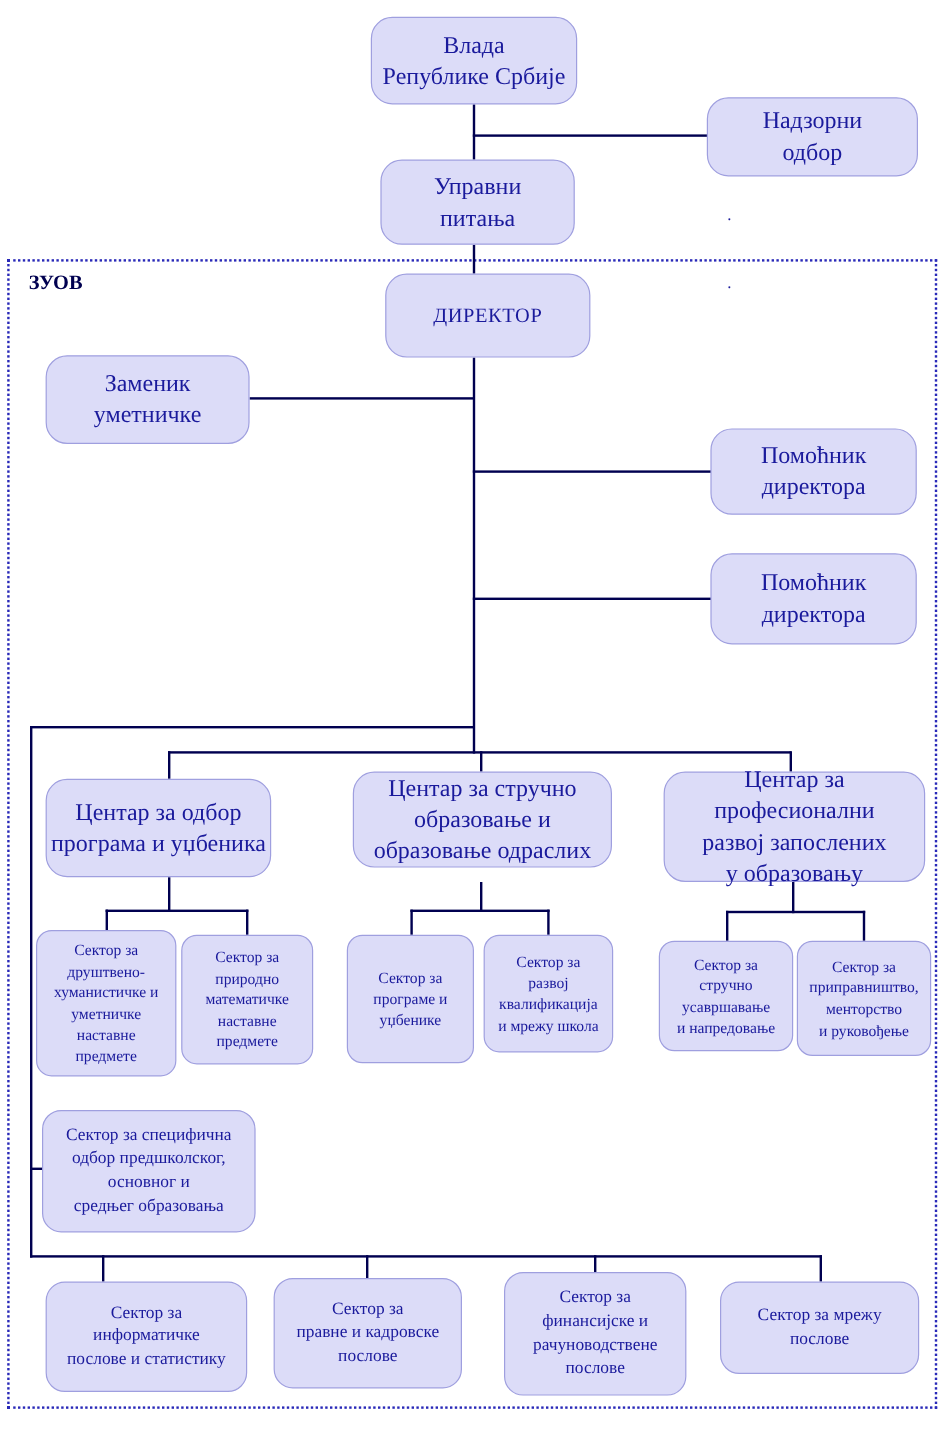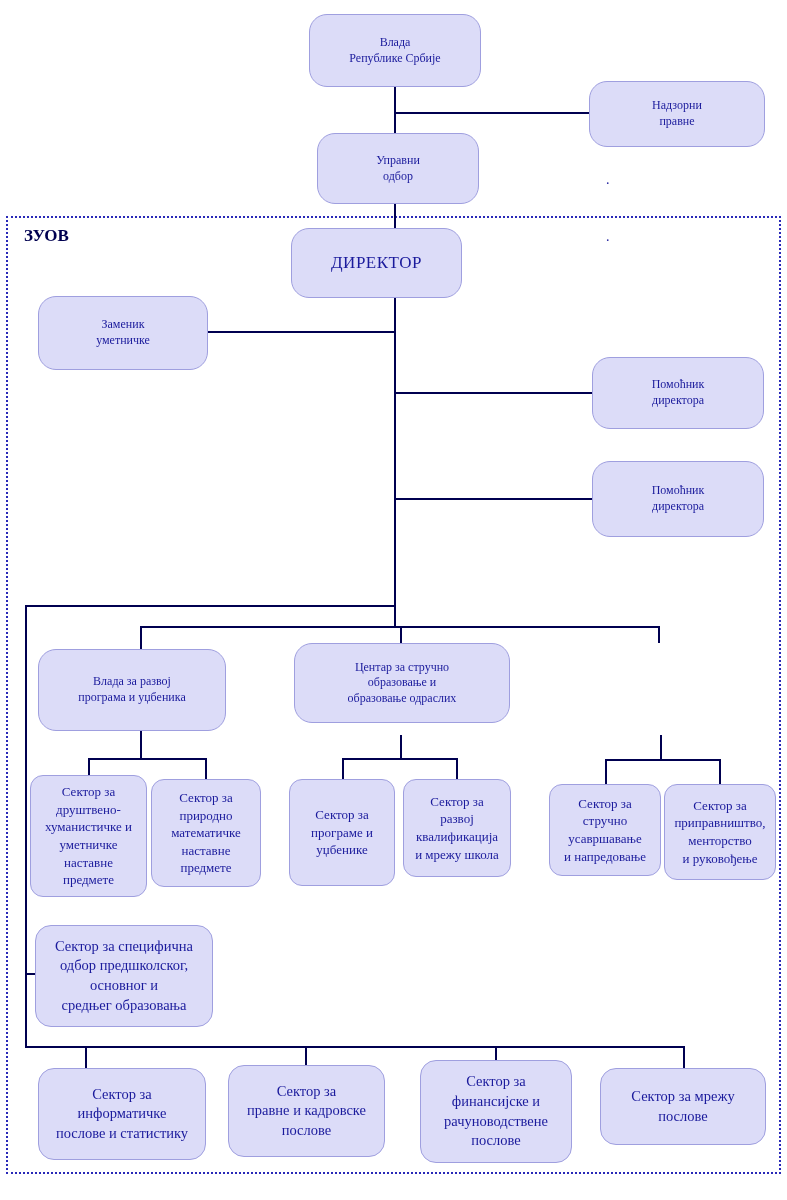--- a/index.html
+++ b/index.html
@@ -26,7 +26,7 @@
     z-index: 3;
   }
   .node span { white-space: pre-line; line-height: 1.3; }
-  .lg { font-size: 12px; }
+  .lg { font-size: 20px; }
   .dir { font-size: 17px; letter-spacing: 0.5px; }
   .md { font-size: 14.5px; border-radius: 16px; }
   .sm { font-size: 13px; border-radius: 13px; }

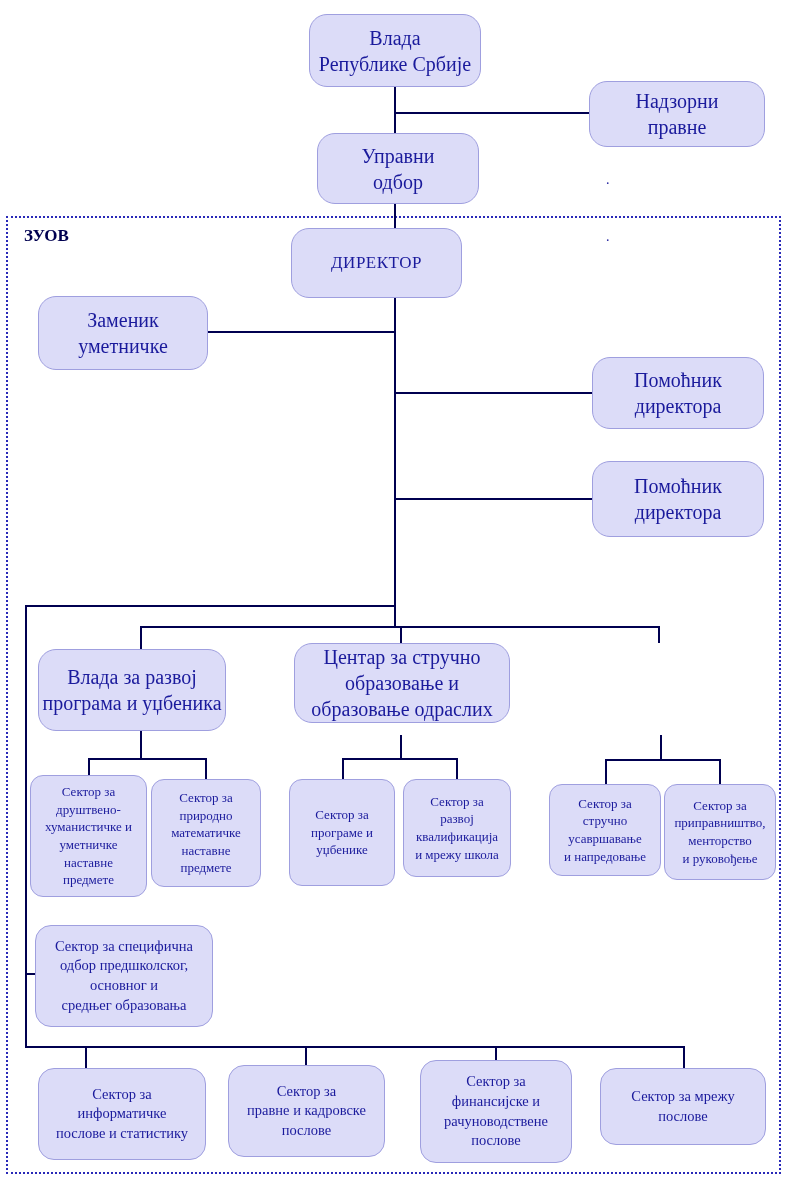--- a/index.html
+++ b/index.html
@@ -110,7 +110,7 @@
   </div>
   <div class="node lg" style="left:589px;top:81px;width:176px;height:66px">
     <span>Надзорни
-правне</span>
+одбор</span>
   </div>
   <div class="node lg" style="left:317px;top:133px;width:162px;height:71px">
     <span>Управни

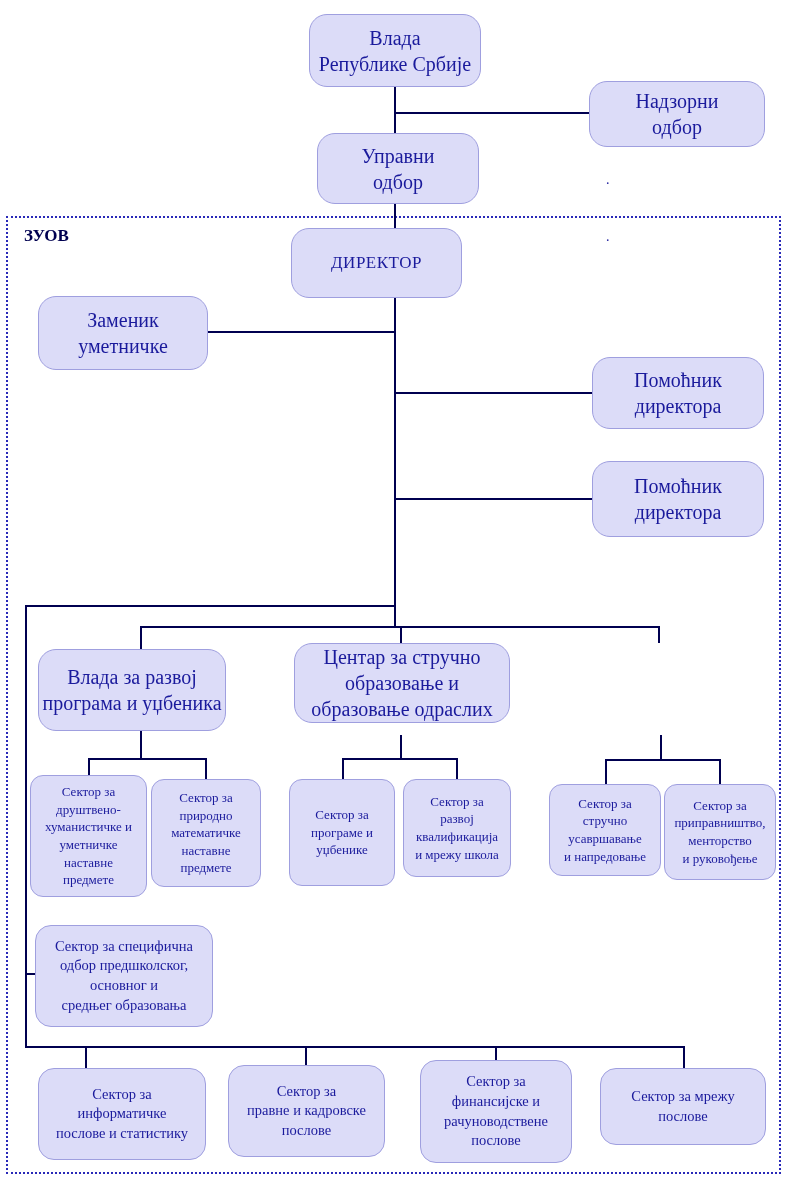--- a/index.html
+++ b/index.html
@@ -114,7 +114,7 @@
   </div>
   <div class="node lg" style="left:317px;top:133px;width:162px;height:71px">
     <span>Управни
-одбор</span>
+питања</span>
   </div>
   <div class="node dir" style="left:291px;top:228px;width:171px;height:70px">
     <span>ДИРЕКТОР</span>

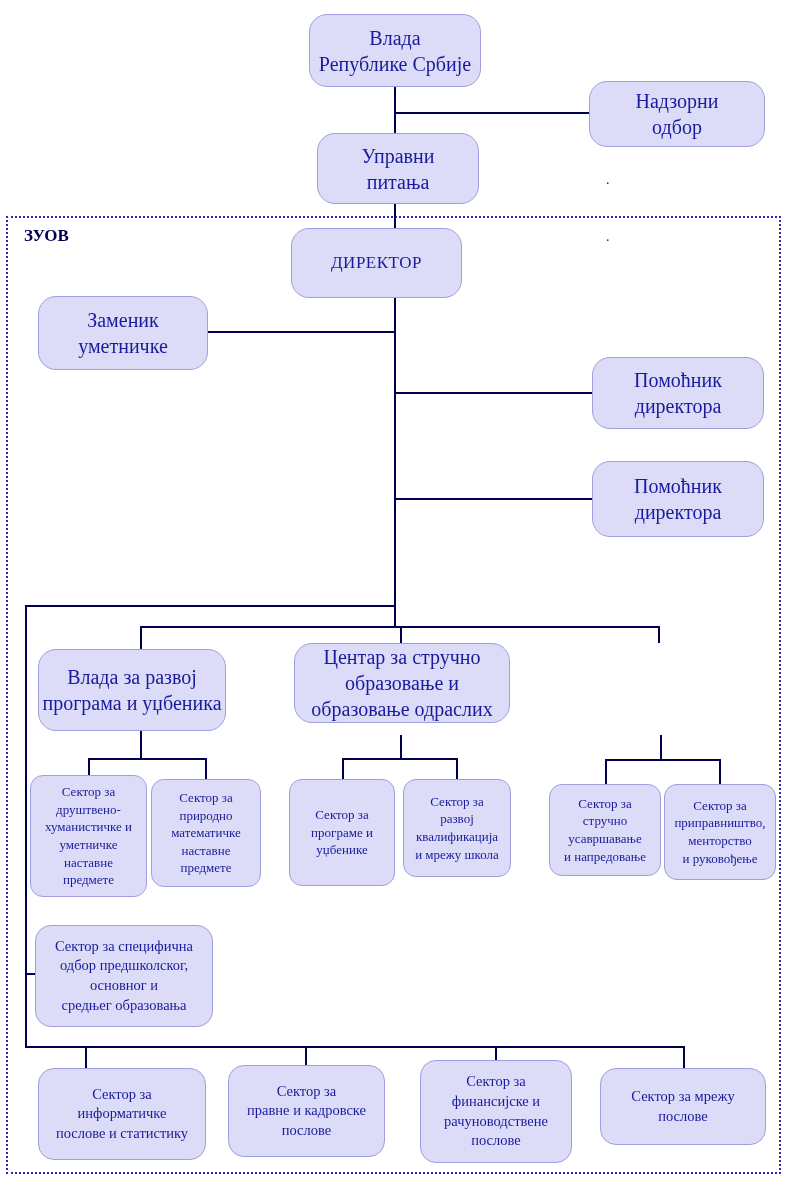--- a/index.html
+++ b/index.html
@@ -116,7 +116,7 @@
     <span>Управни
 питања</span>
   </div>
-  <div class="node dir" style="left:291px;top:228px;width:171px;height:70px">
+  <div class="node dir" style="left:321px;top:228px;width:171px;height:70px">
     <span>ДИРЕКТОР</span>
   </div>
   <div class="node lg" style="left:38px;top:296px;width:170px;height:74px">

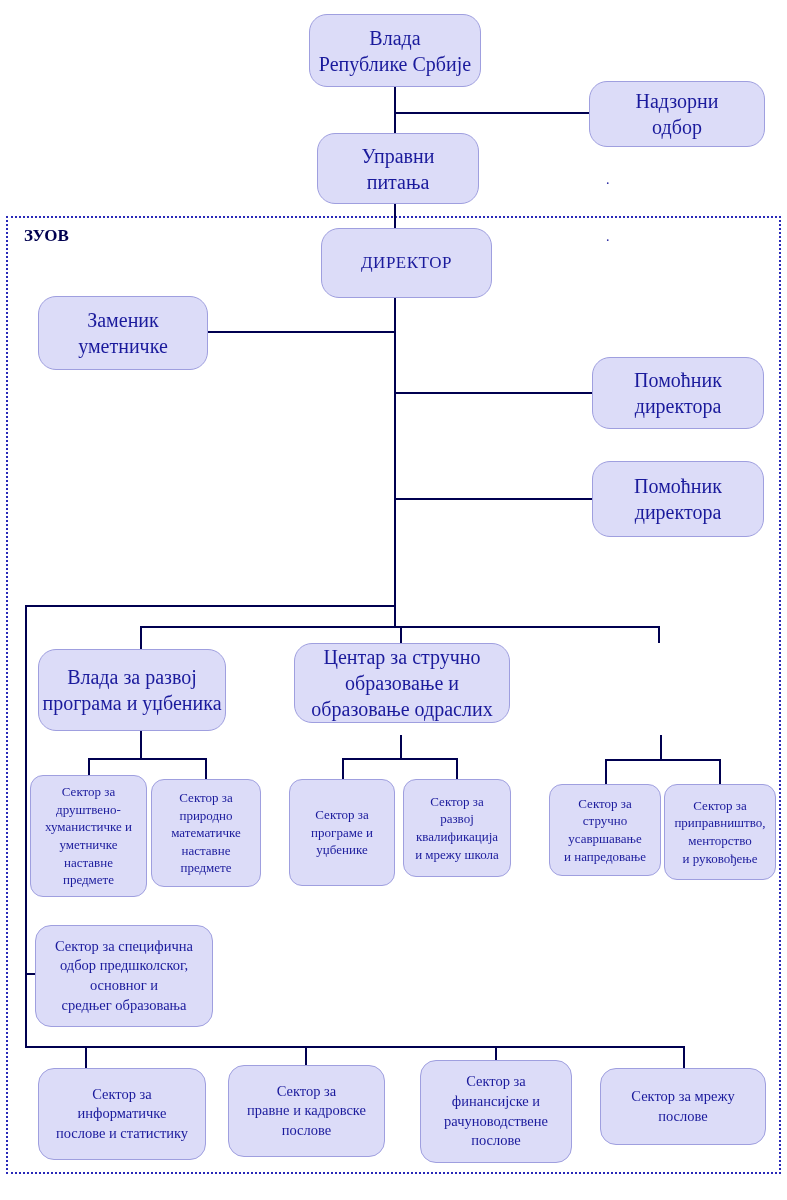--- a/index.html
+++ b/index.html
@@ -141,6 +141,11 @@
 образовање и
 образовање одраслих</span>
   </div>
+  <div class="node lg" style="left:553px;top:643px;width:218px;height:92px">
+    <span>Центар за професионални
+развој запослених
+у образовању</span>
+  </div>
 
   <div class="node sm" style="left:30px;top:775px;width:117px;height:122px">
     <span>Сектор за

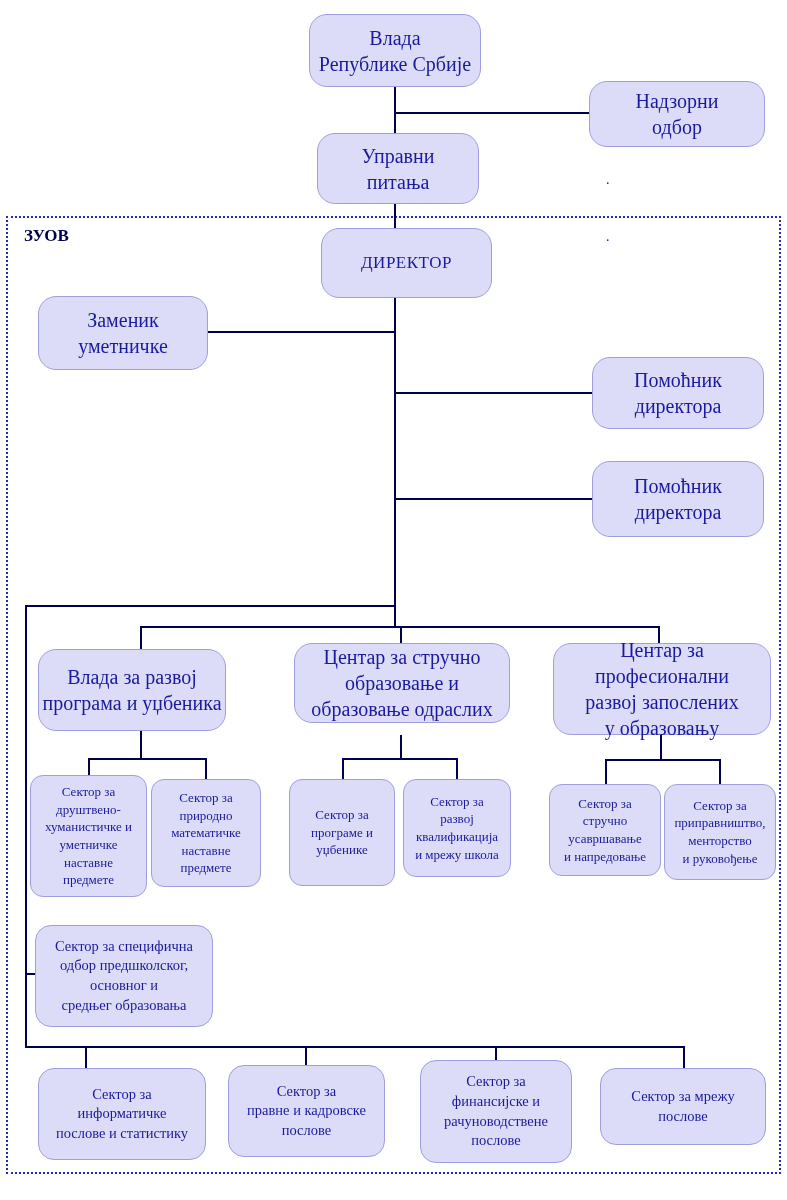--- a/index.html
+++ b/index.html
@@ -133,7 +133,7 @@
   </div>
 
   <div class="node lg" style="left:38px;top:649px;width:188px;height:82px">
-    <span>Влада за развој
+    <span>Центар за одбор
 програма и уџбеника</span>
   </div>
   <div class="node lg" style="left:294px;top:643px;width:216px;height:80px">

